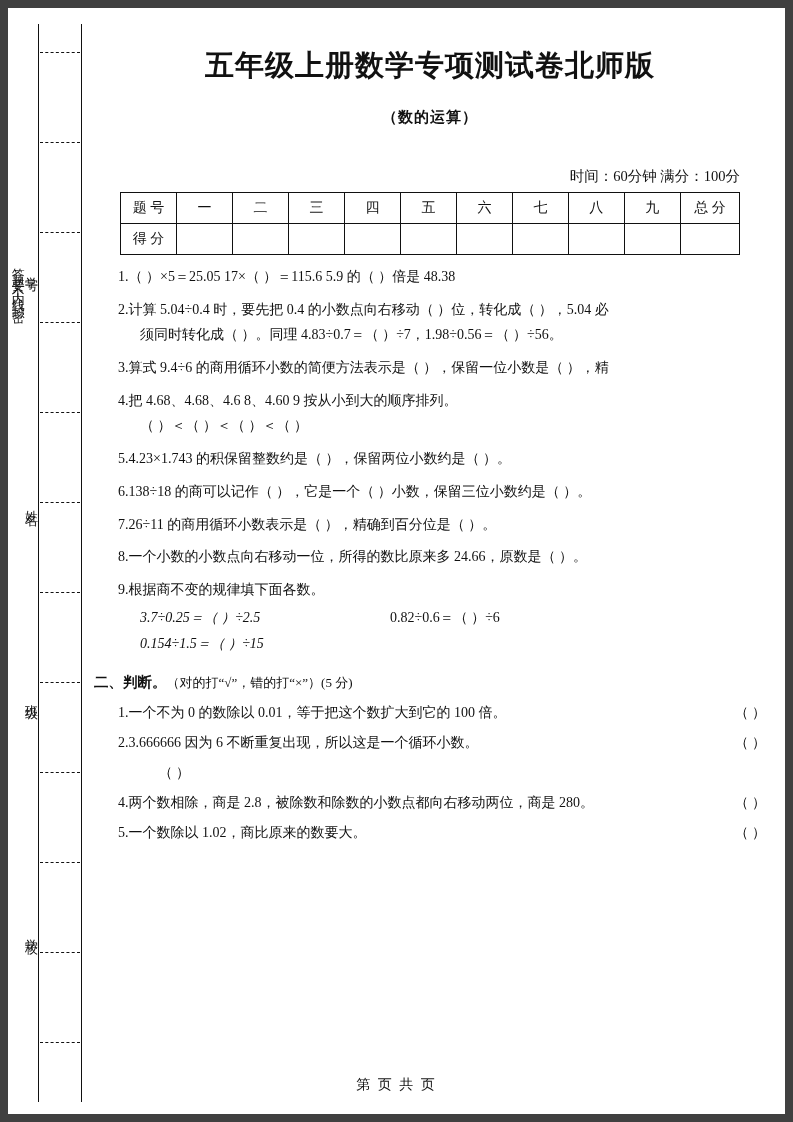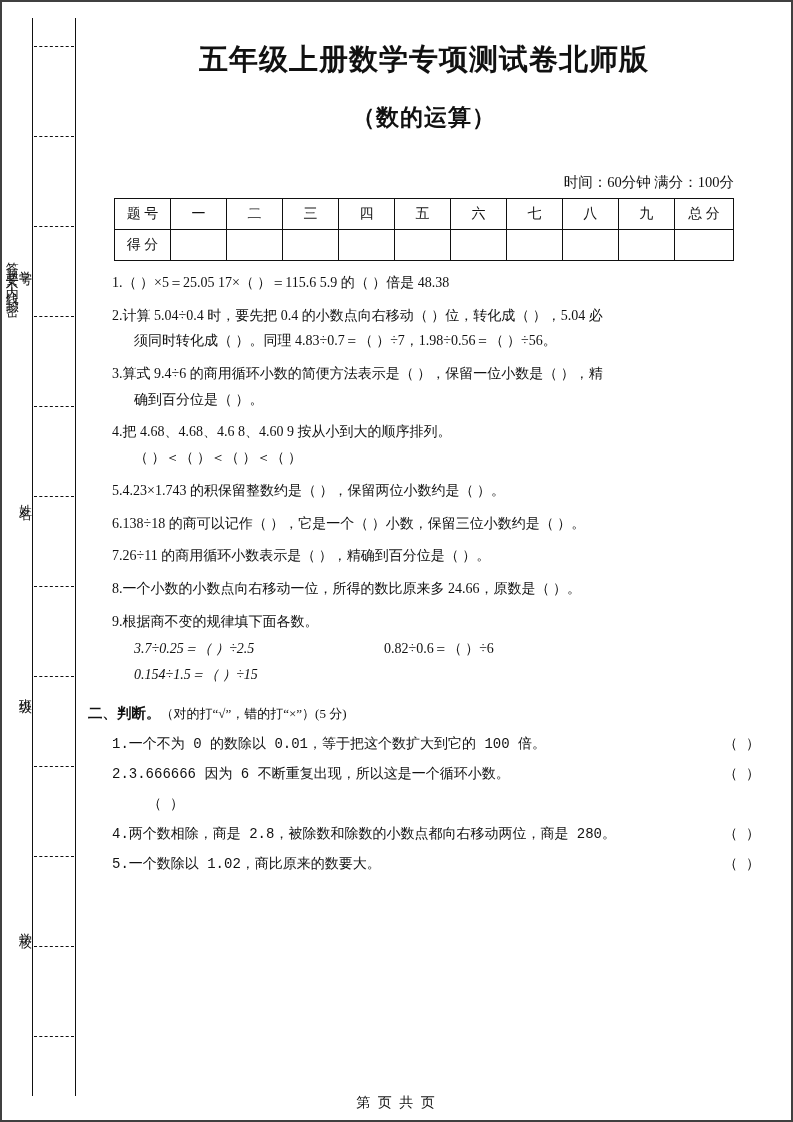--- a/index.html
+++ b/index.html
@@ -13,7 +13,7 @@
   }
   .page {
     position:absolute; inset:0;
-    border:2px solid #404040;
+    border:8px solid #404040;
     box-sizing:border-box;
   }
   

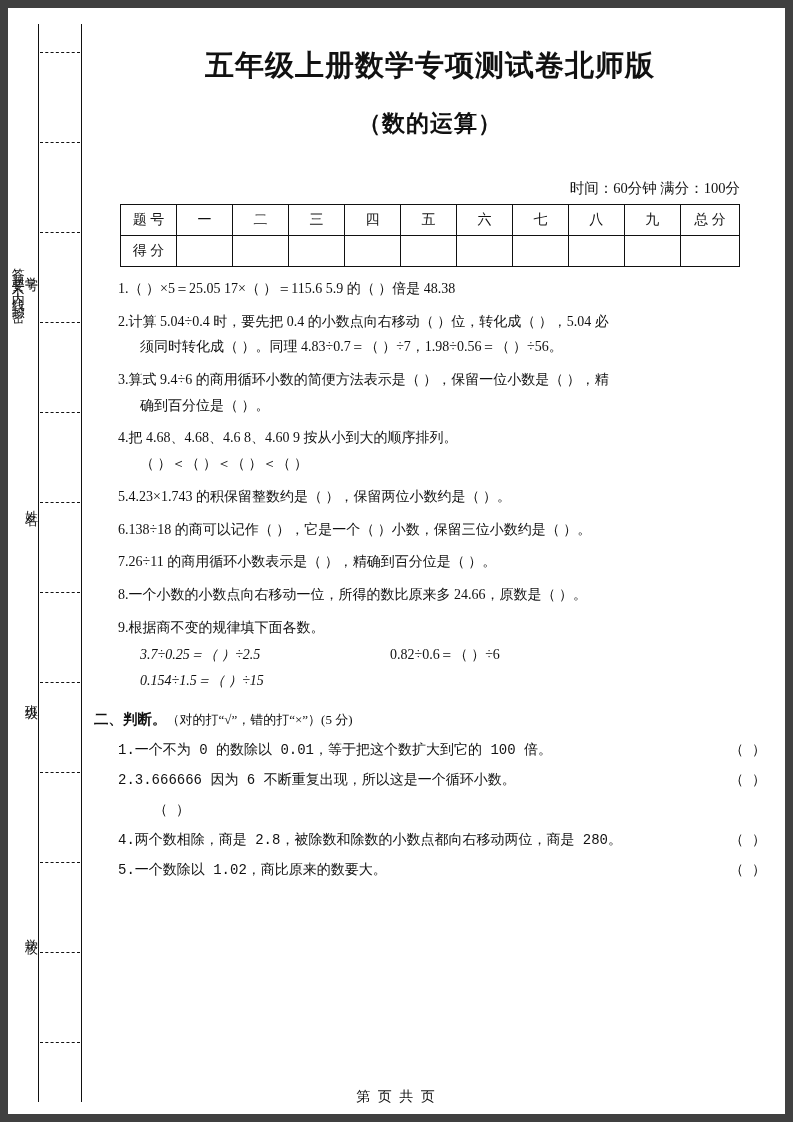--- a/index.html
+++ b/index.html
@@ -75,7 +75,7 @@
   }
   h2.subtitle {
     margin:22px 0 0 0;
-    font-size:23px;
+    font-size:15px;
     font-weight:bold;
     text-align:center;
     letter-spacing:1px;

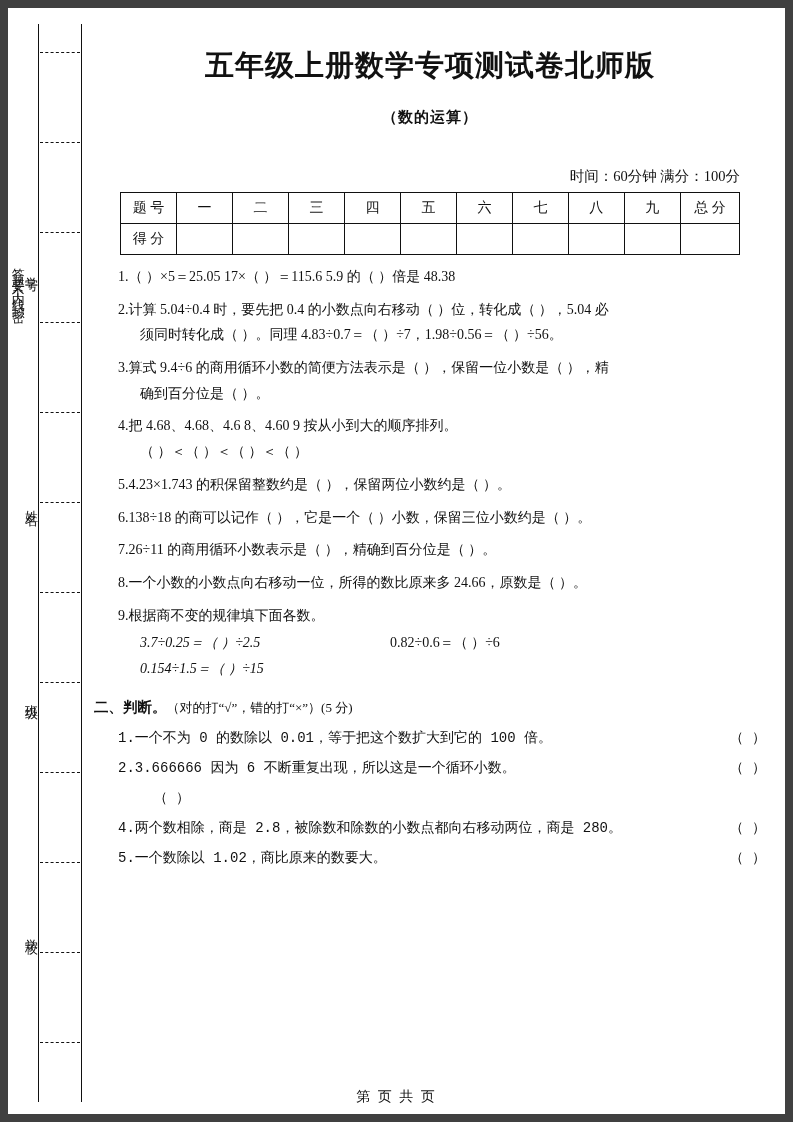--- a/index.html
+++ b/index.html
@@ -223,7 +223,6 @@
 
     <div class="q">
       <span>3.</span><span>算式 9.4÷6 的商用循环小数的简便方法表示是（   ），保留一位小数是（   ），精</span>
-      <div class="cont" style="margin-left:22px">确到百分位是（   ）。</div>
     </div>
 
     <div class="q">

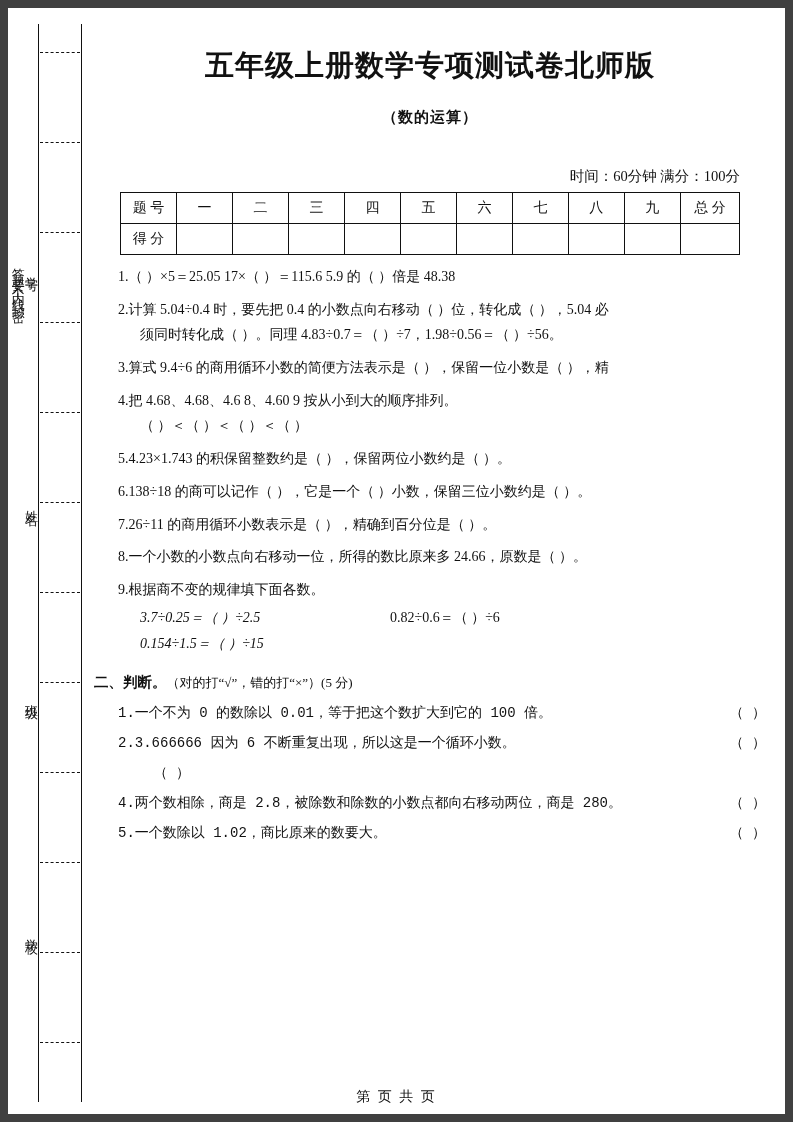--- a/index.html
+++ b/index.html
@@ -130,7 +130,6 @@
     font-size:14px;
     display:flex;
     align-items:flex-start;
-    font-family:Liberation Mono, monospace;
   }
   .tf-row .txt { flex:1; }
   .tf-row .brk { width:72px; text-align:right; }

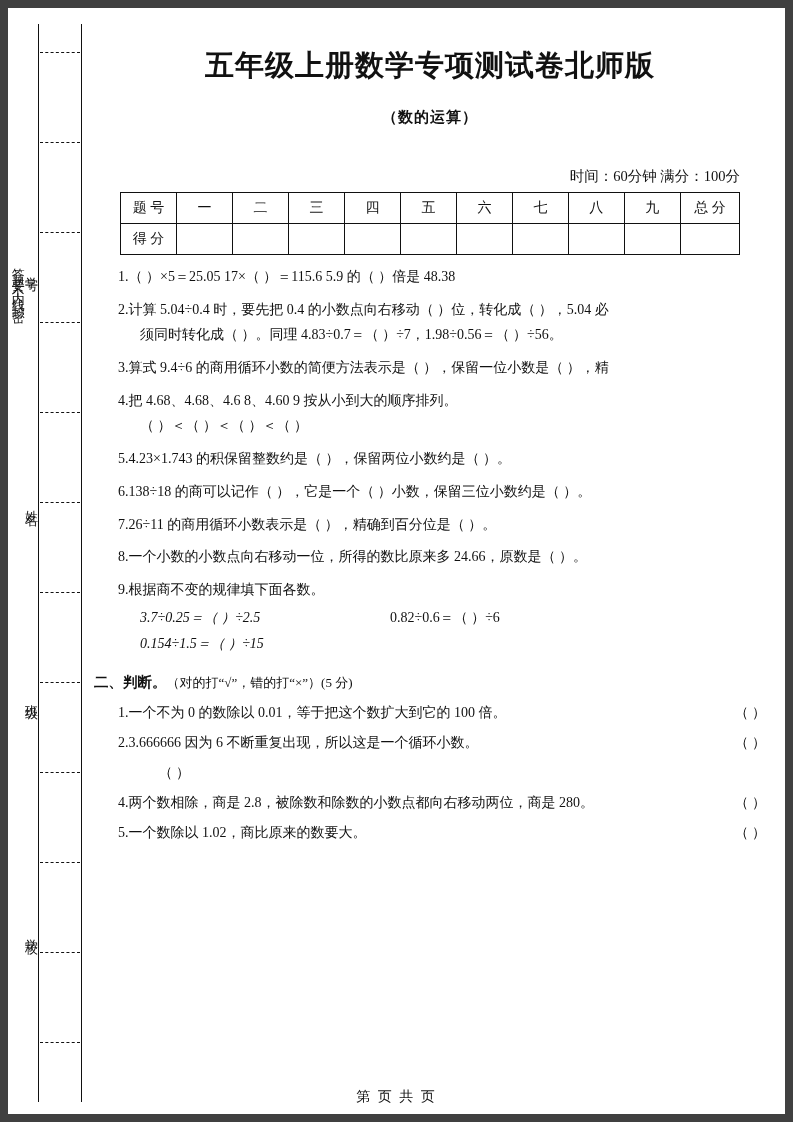--- a/index.html
+++ b/index.html
@@ -135,7 +135,7 @@
   .tf-row .brk { width:72px; text-align:right; }
   .footer {
     position:absolute;
-    left:0; right:0; bottom:8px;
+    left:0; right:0; bottom:20px;
     text-align:center;
     font-size:14px;
     letter-spacing:2px;

